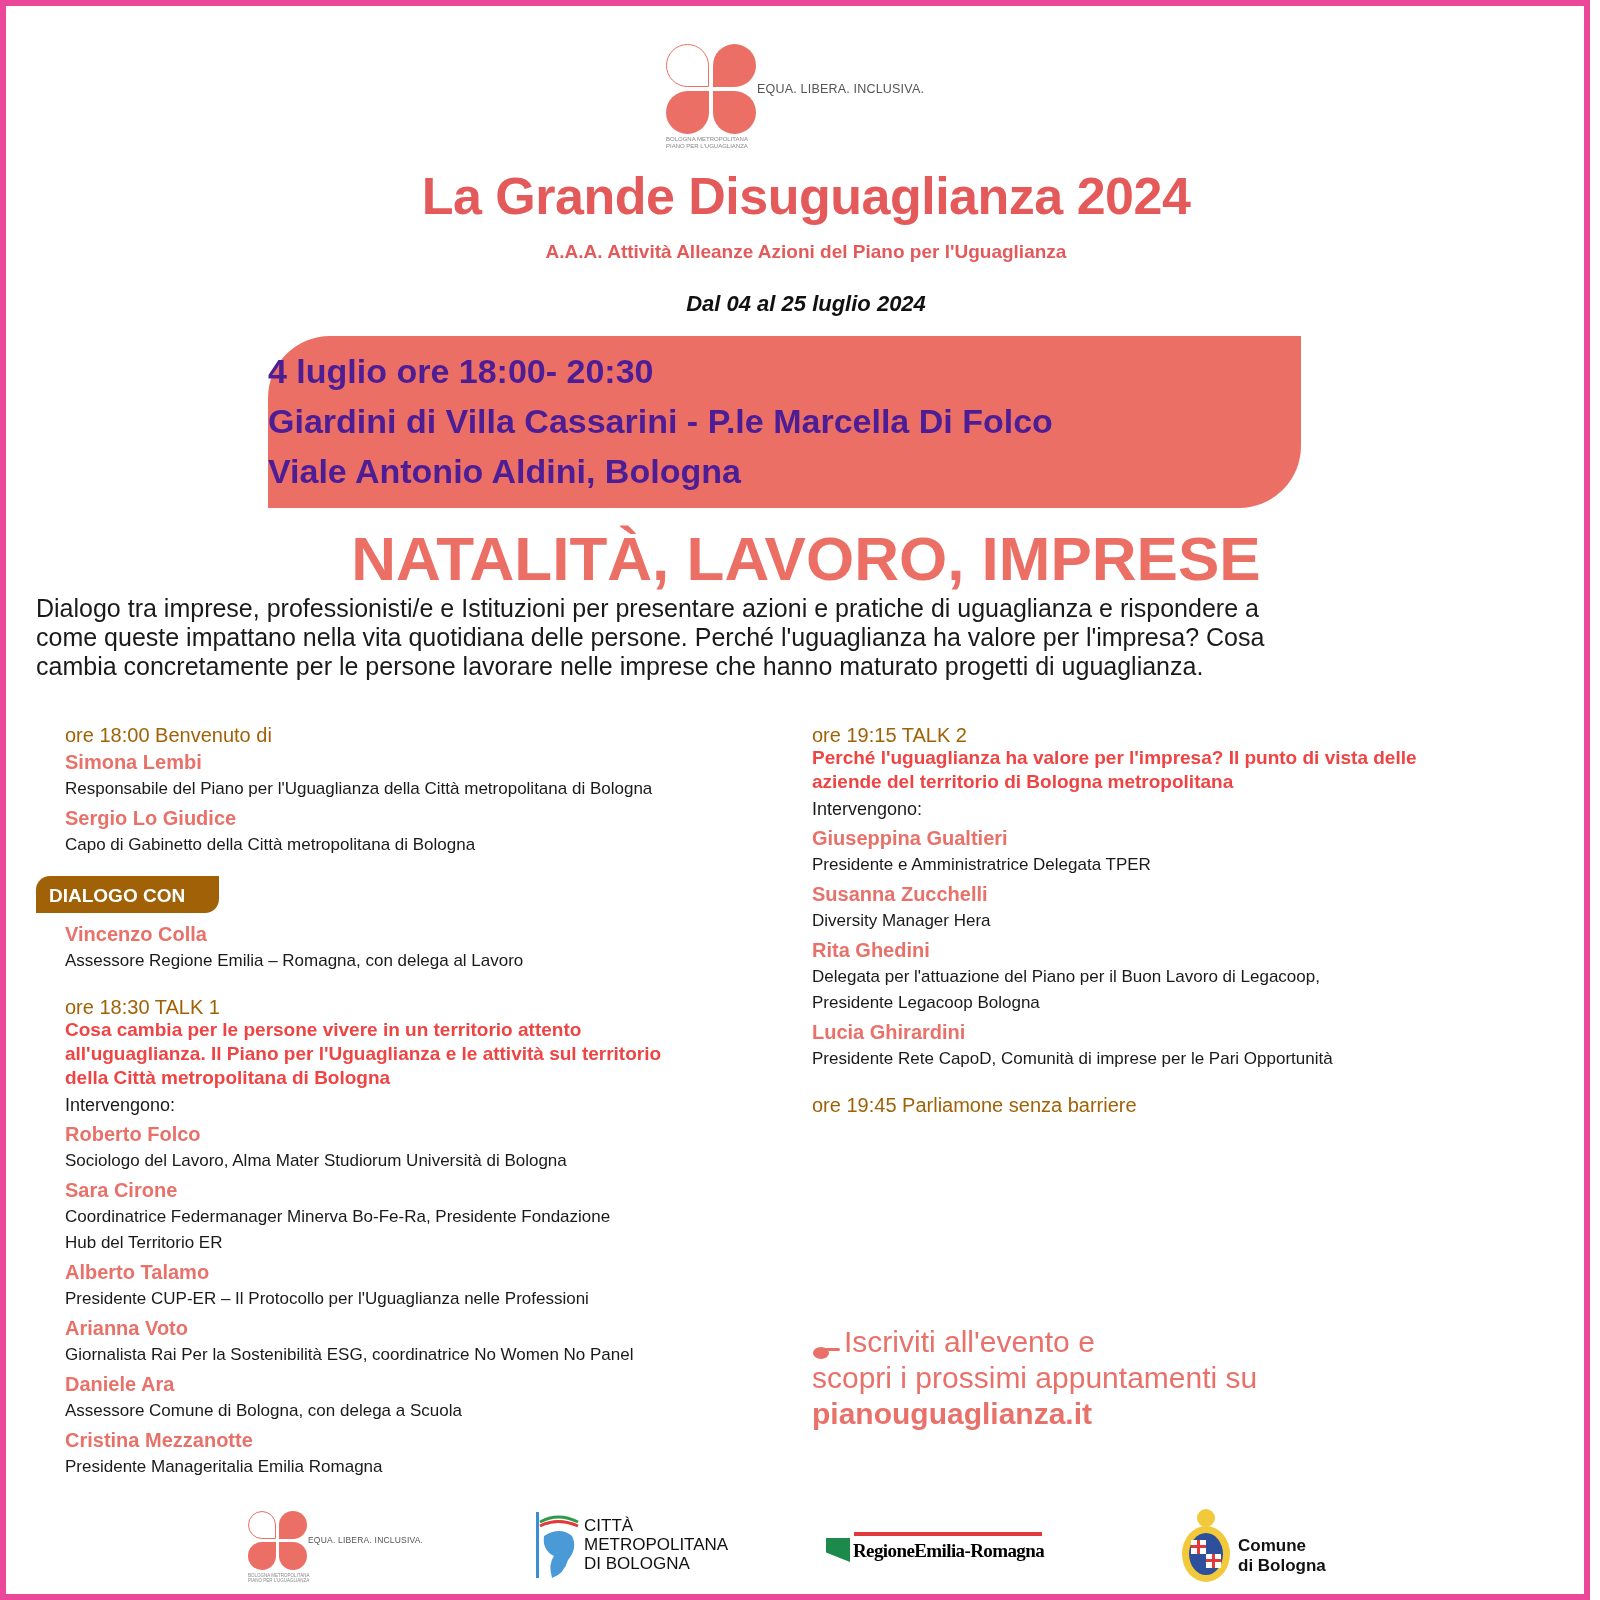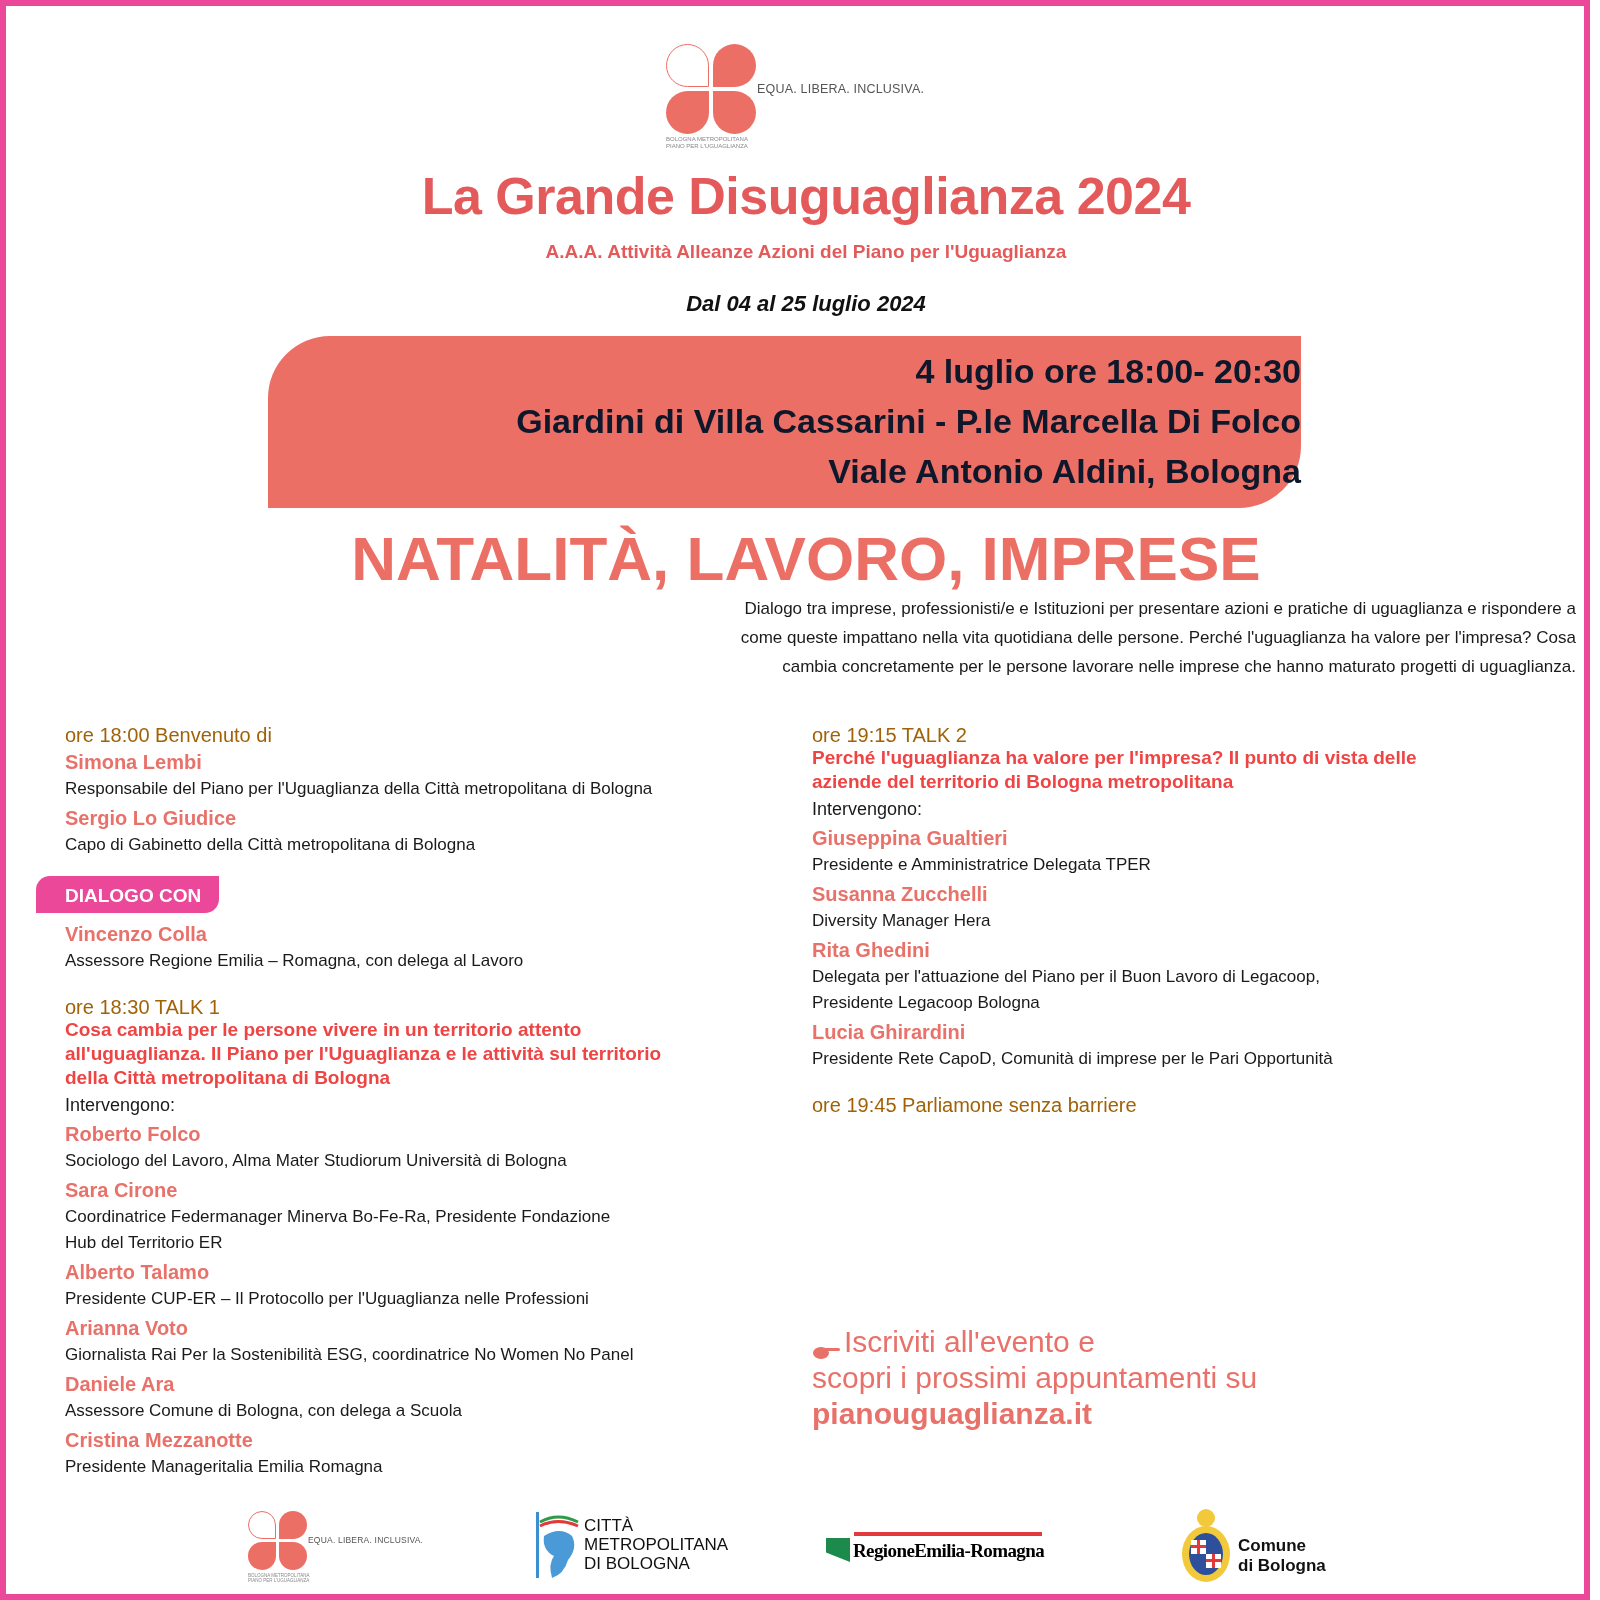--- a/index.html
+++ b/index.html
@@ -40,7 +40,7 @@
     .banner {
       left: 262px; top: 330px; width: 1033px; height: 172px;
       background: #ec6f66; border-radius: 62px 0 62px 0;
-      color: #0f172a; text-align: right; font-weight: bold;
+      color: #4c1d95; text-align: left; font-weight: bold;
       font-family: "Liberation Sans Narrow", "Liberation Sans", sans-serif;
     }
     .banner .line { font-size: 34px; line-height: 50px; letter-spacing: 0px; }

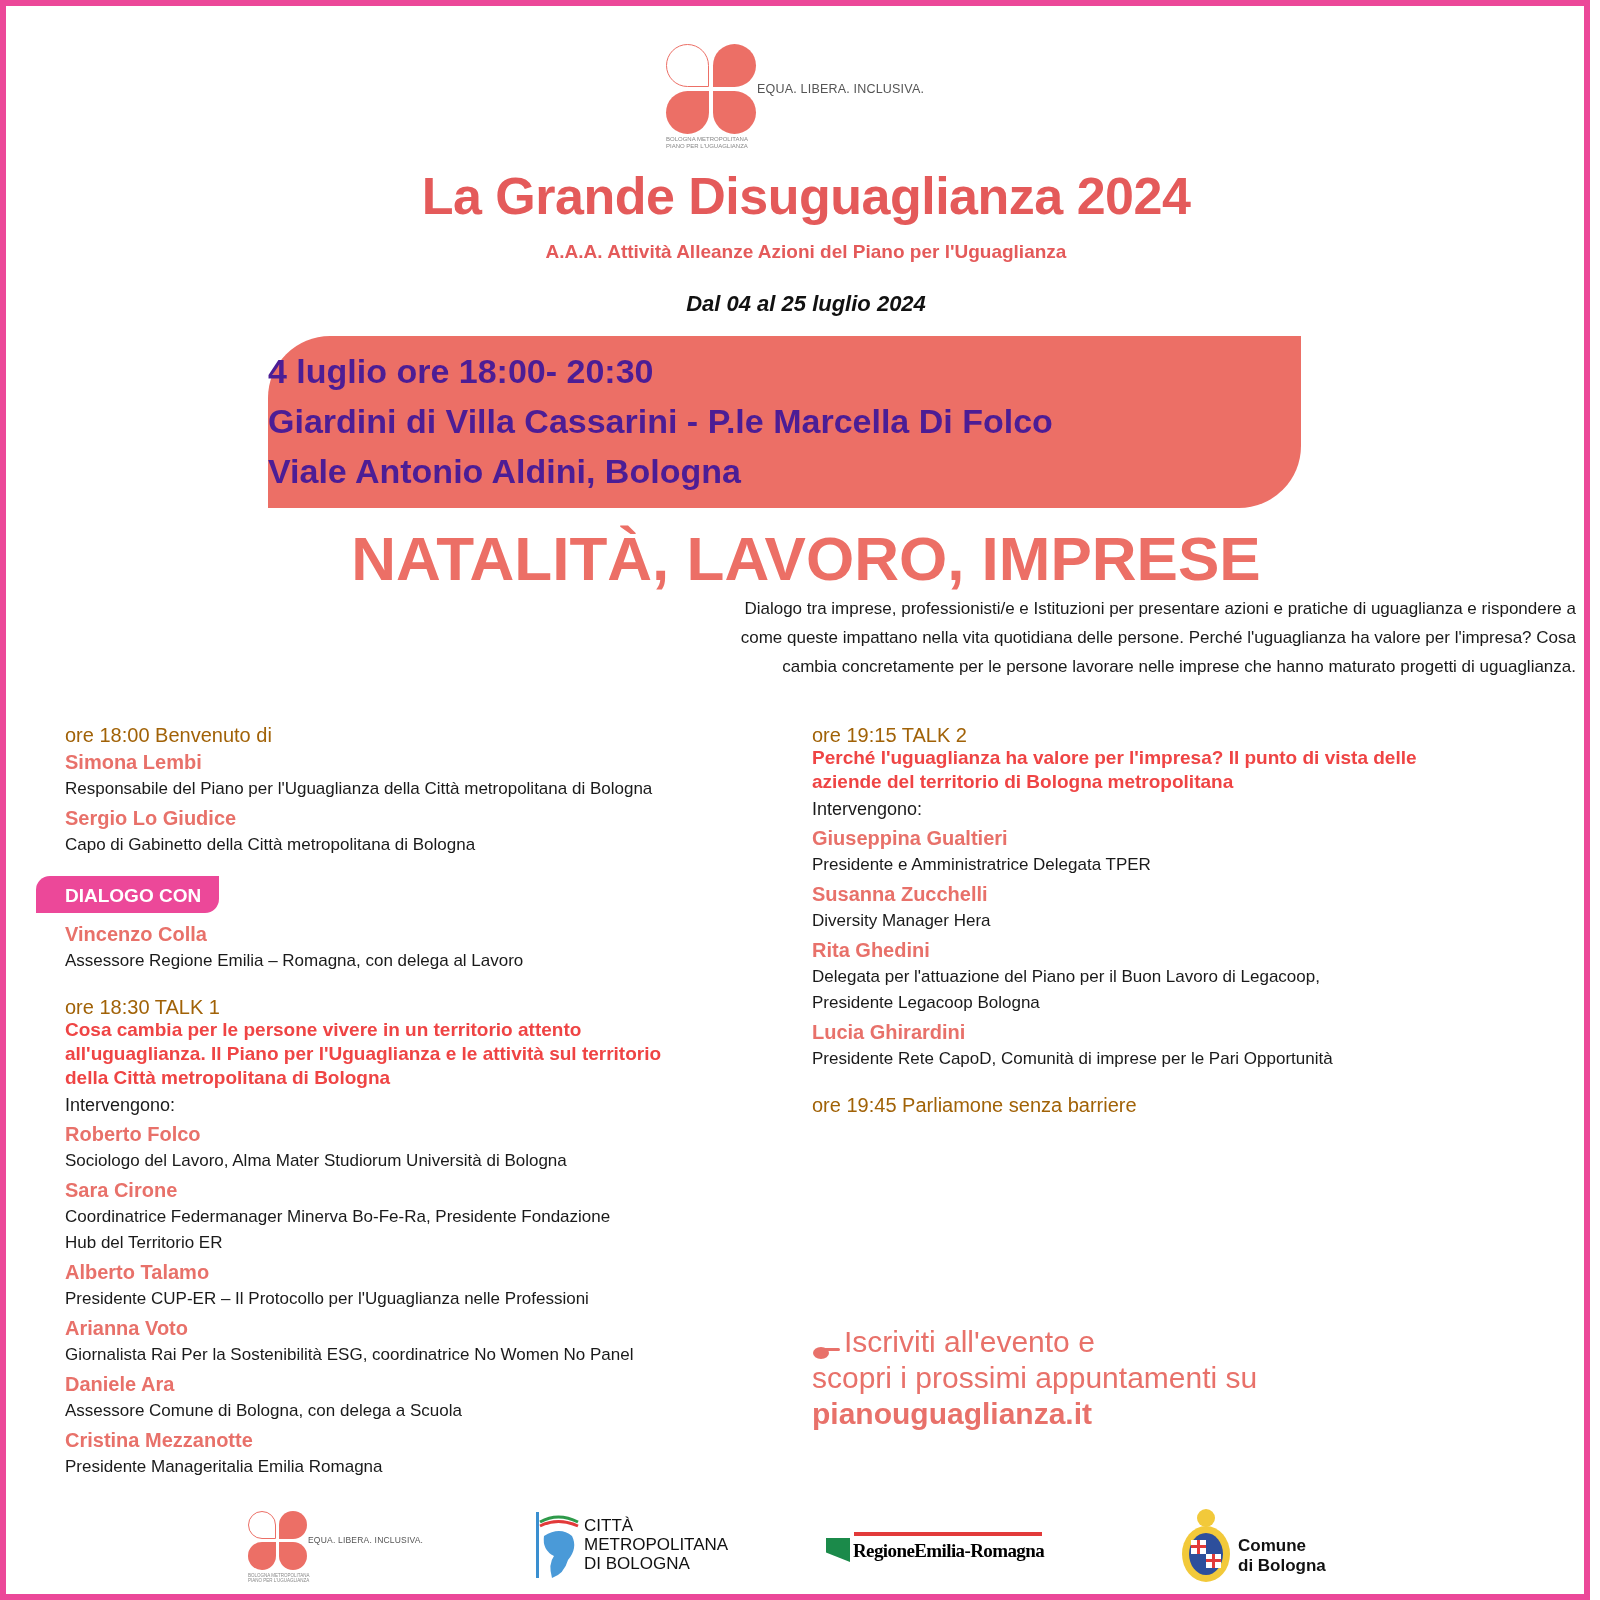--- a/index.html
+++ b/index.html
@@ -52,8 +52,8 @@
       letter-spacing: 0px;
     }
     .intro {
-      left: 30px; width: 1540px; top: 588px; text-align: right;
-      font-size: 17px; line-height: 29px; color: #1a1a1a;
+      left: 30px; width: 1540px; top: 588px; text-align: left;
+      font-size: 25px; line-height: 29px; color: #1a1a1a;
     }
 
     

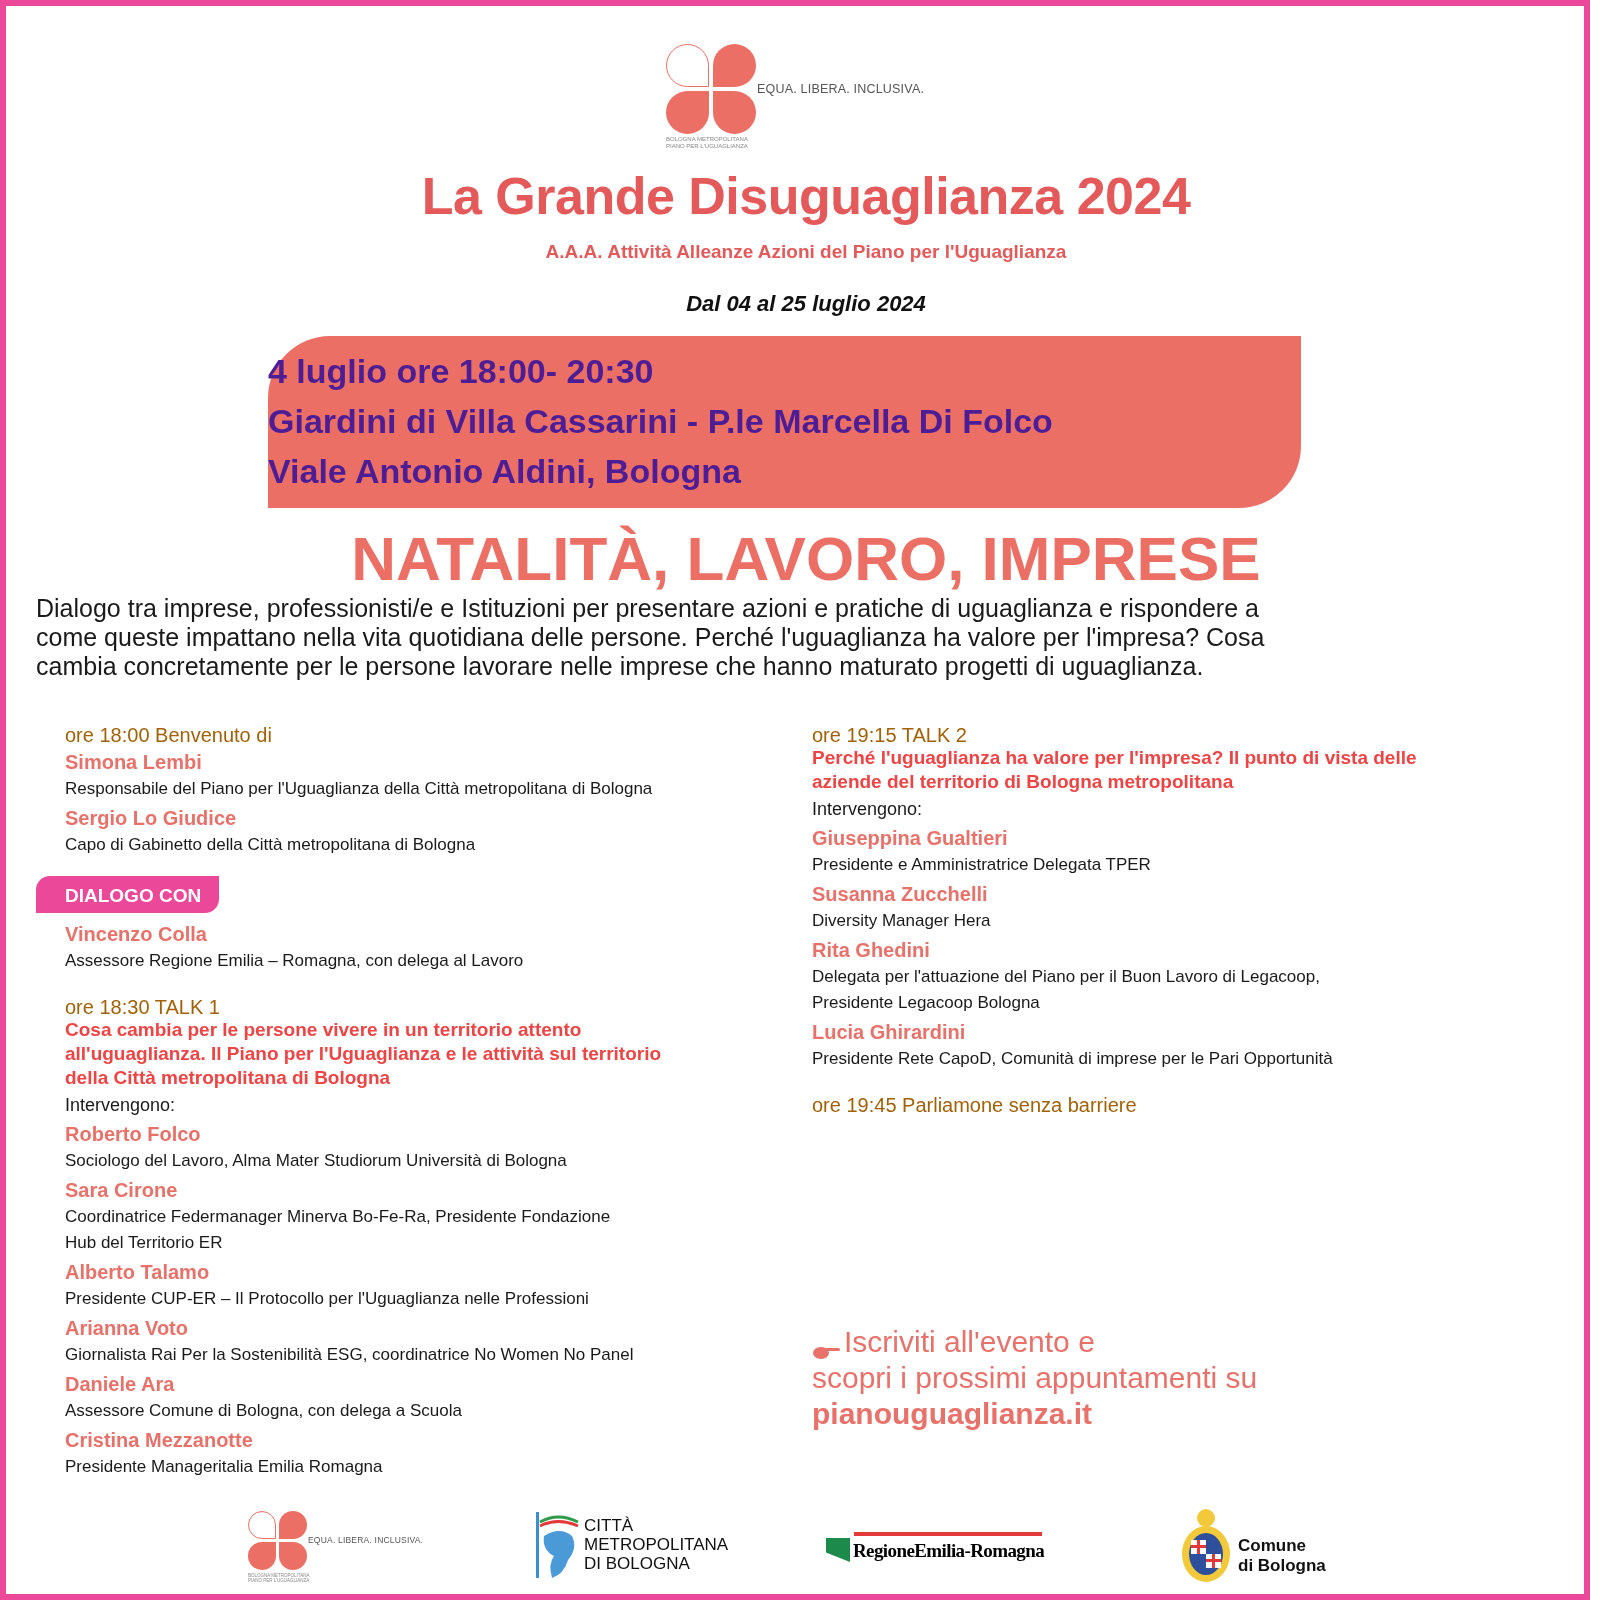--- a/index.html
+++ b/index.html
@@ -68,8 +68,8 @@
     .gap { height: 22px; }
     .dialogo-tag {
       position: absolute; left: 30px; top: 870px; width: 183px; height: 37px;
-      background: #ec4899; color: #fff; font-weight: bold; font-size: 19px;
-      border-radius: 14px 0 14px 0; padding-left: 29px; line-height: 40px;
+      background: #a16207; color: #fff; font-weight: bold; font-size: 19px;
+      border-radius: 14px 0 14px 0; padding-left: 13px; line-height: 40px;
     }
 
     

